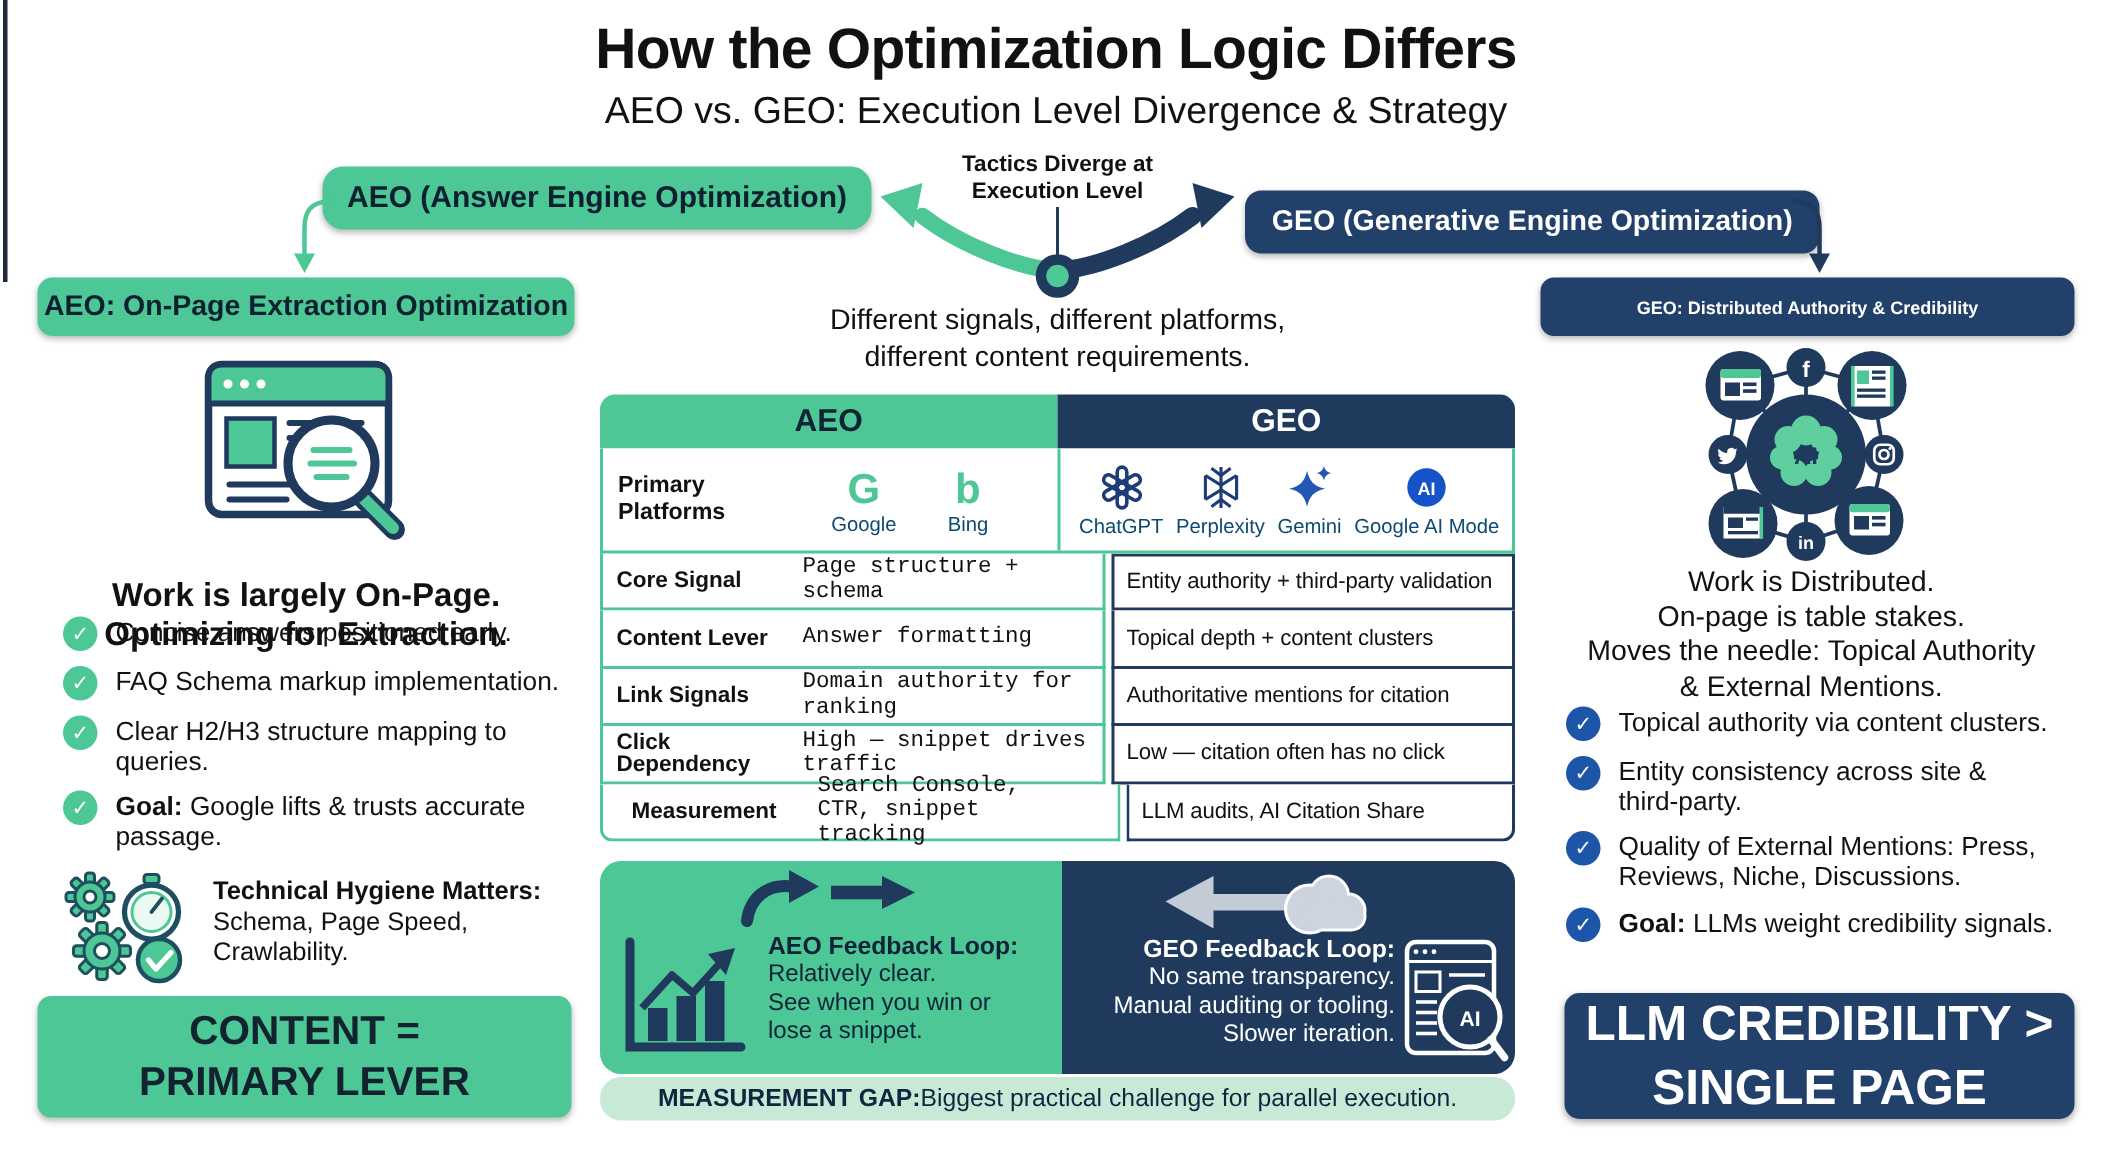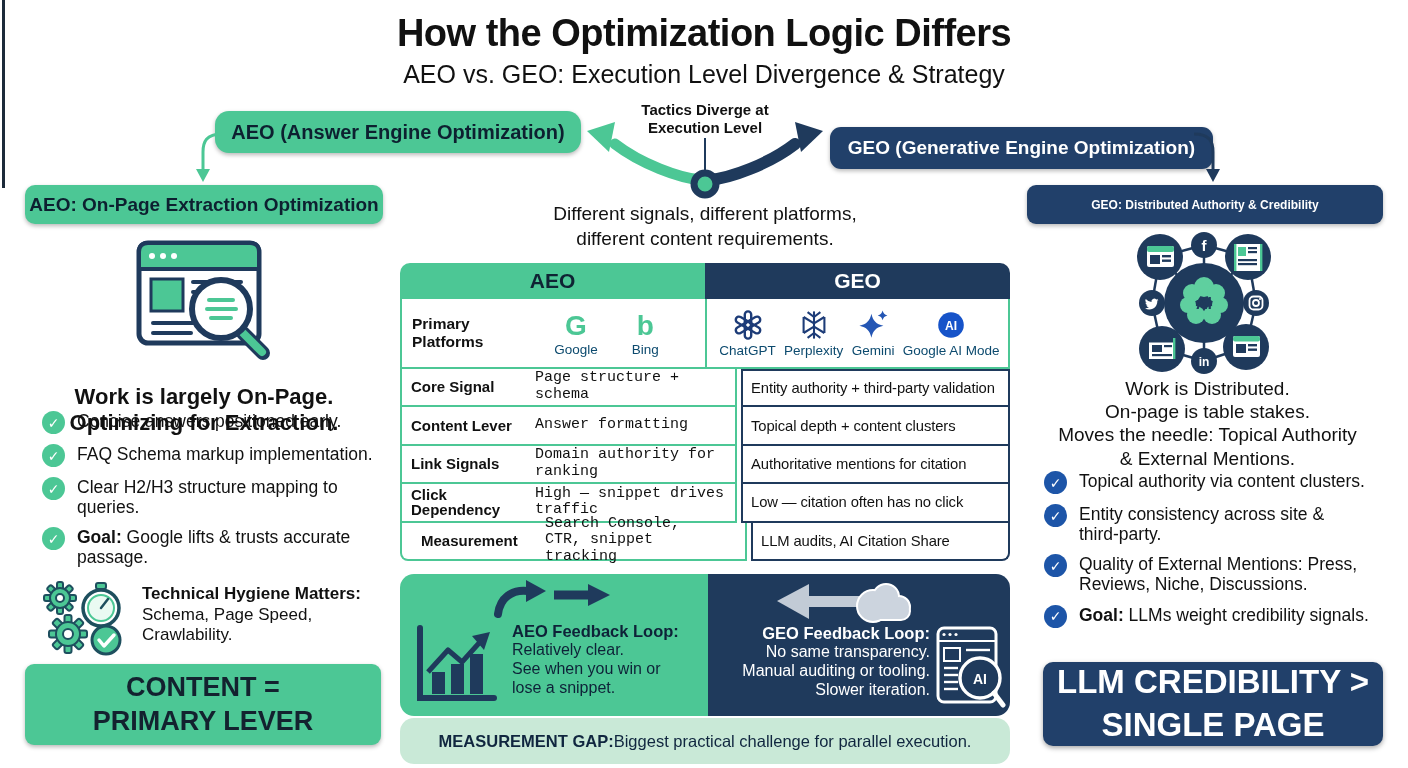--- a/index.html
+++ b/index.html
@@ -85,7 +85,7 @@
   .fbn-text{position:absolute;left:6px;top:50px;width:216px;font-size:16px;line-height:1.18;text-align:right;}
   .fbn-text .line{display:block;}
   .fb-bold{font-size:16.5px;font-weight:bold;display:block;}
-  .gap-bar{left:400px;top:718px;width:610px;height:46px;background:#c9e9d7;border-radius:14px;
+  .gap-bar{left:400px;top:718px;width:610px;height:29px;background:#c9e9d7;border-radius:14px;
            display:flex;align-items:center;justify-content:center;font-size:16.5px;color:#10263f;}
 
   

